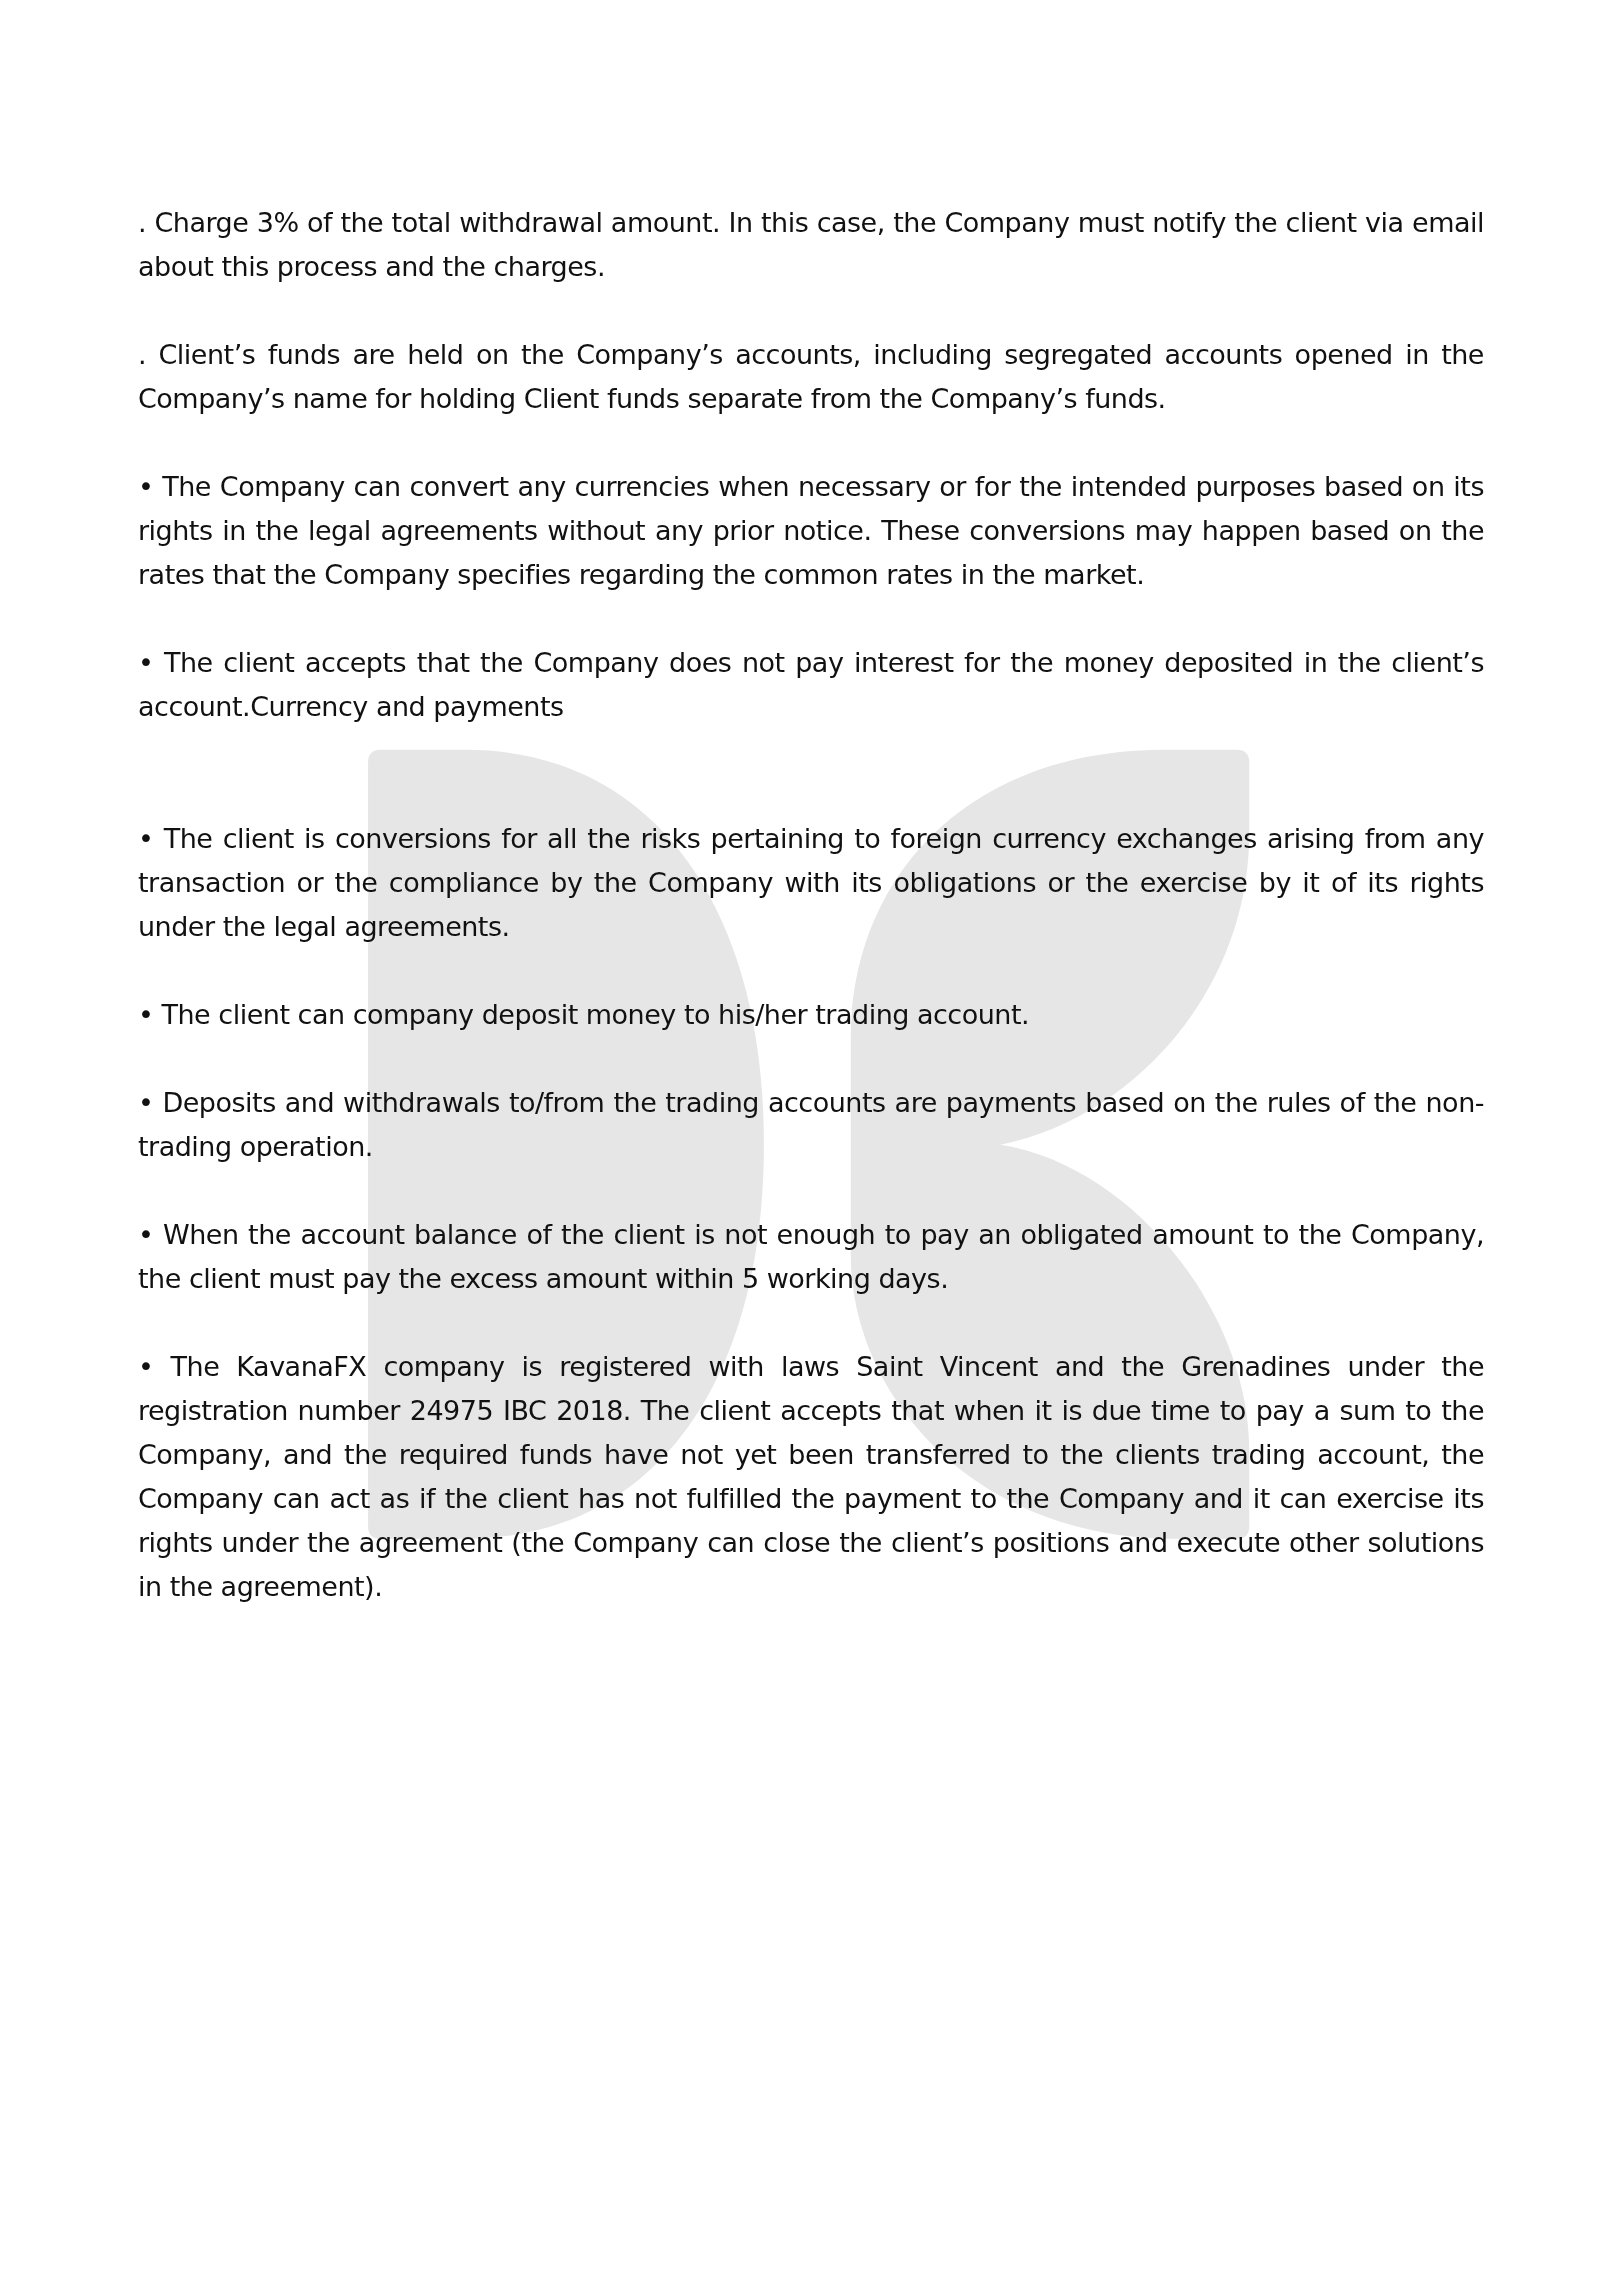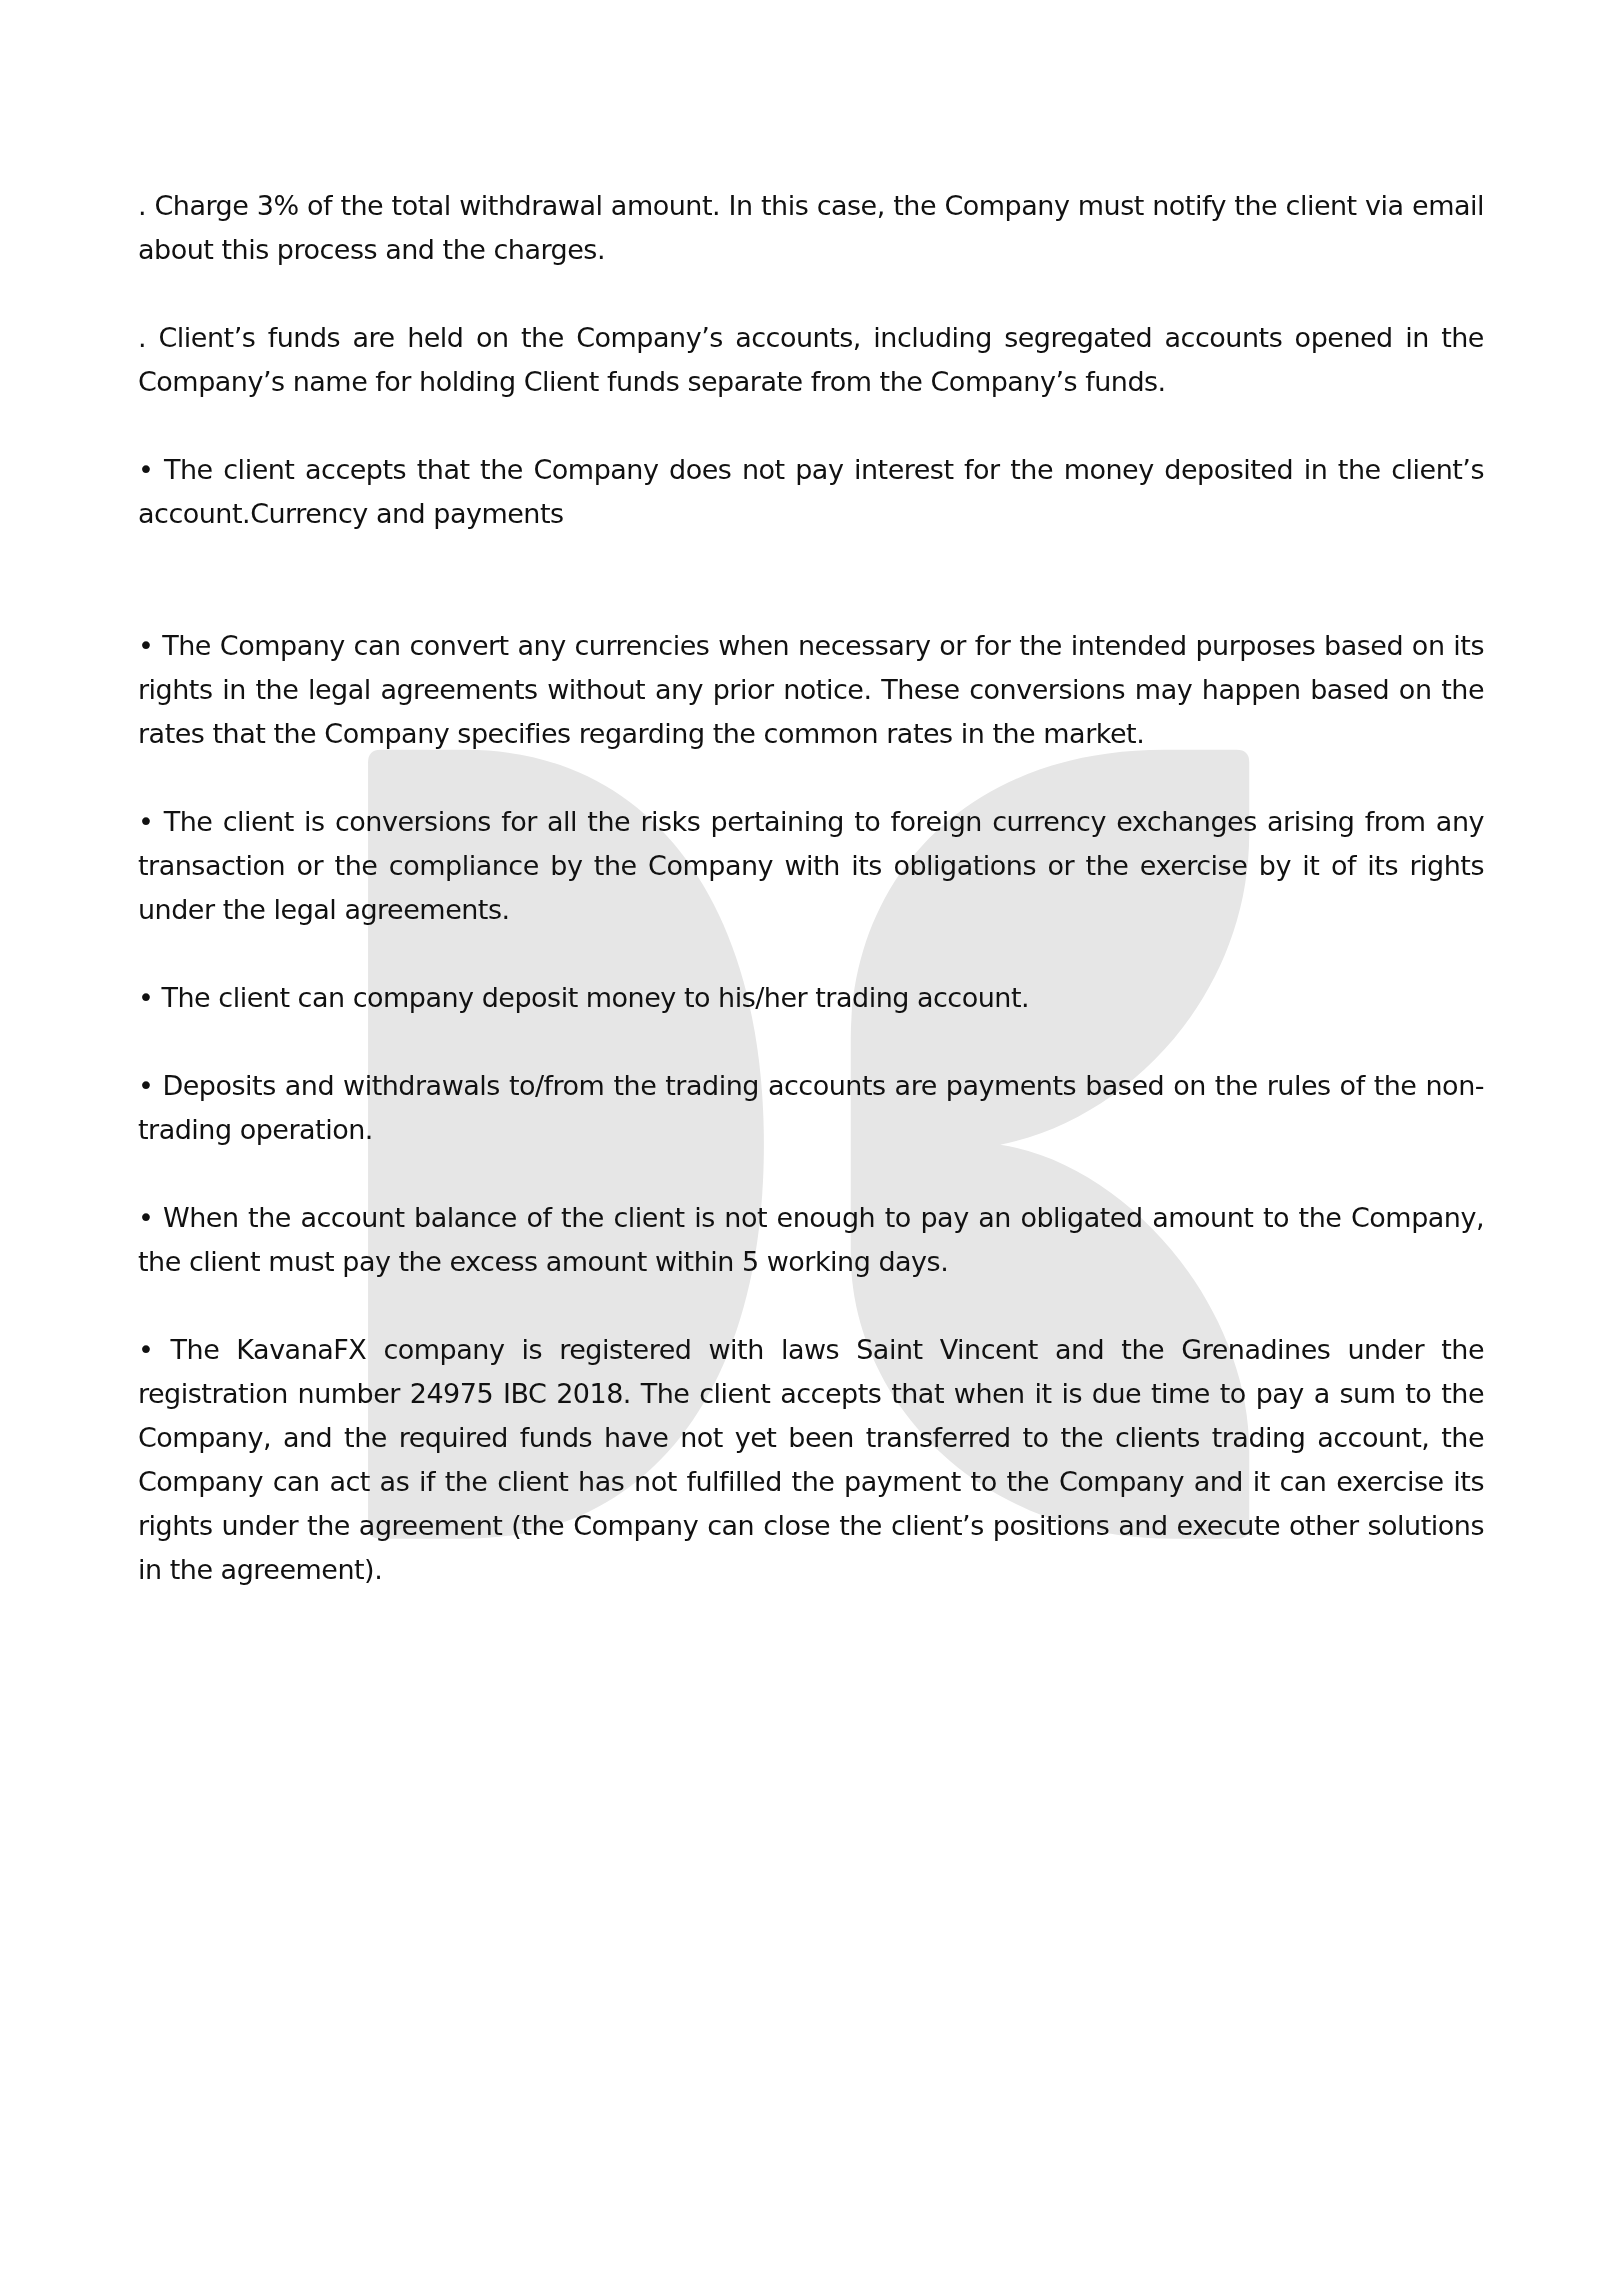--- a/index.html
+++ b/index.html
@@ -41,7 +41,7 @@
       letter-spacing: -0.5px;
     }
     .para {
-      margin: 0 0 44px 0;
+      margin: 17px 0 44px 0;
       text-align: justify;
     }
     .para.gap-large {

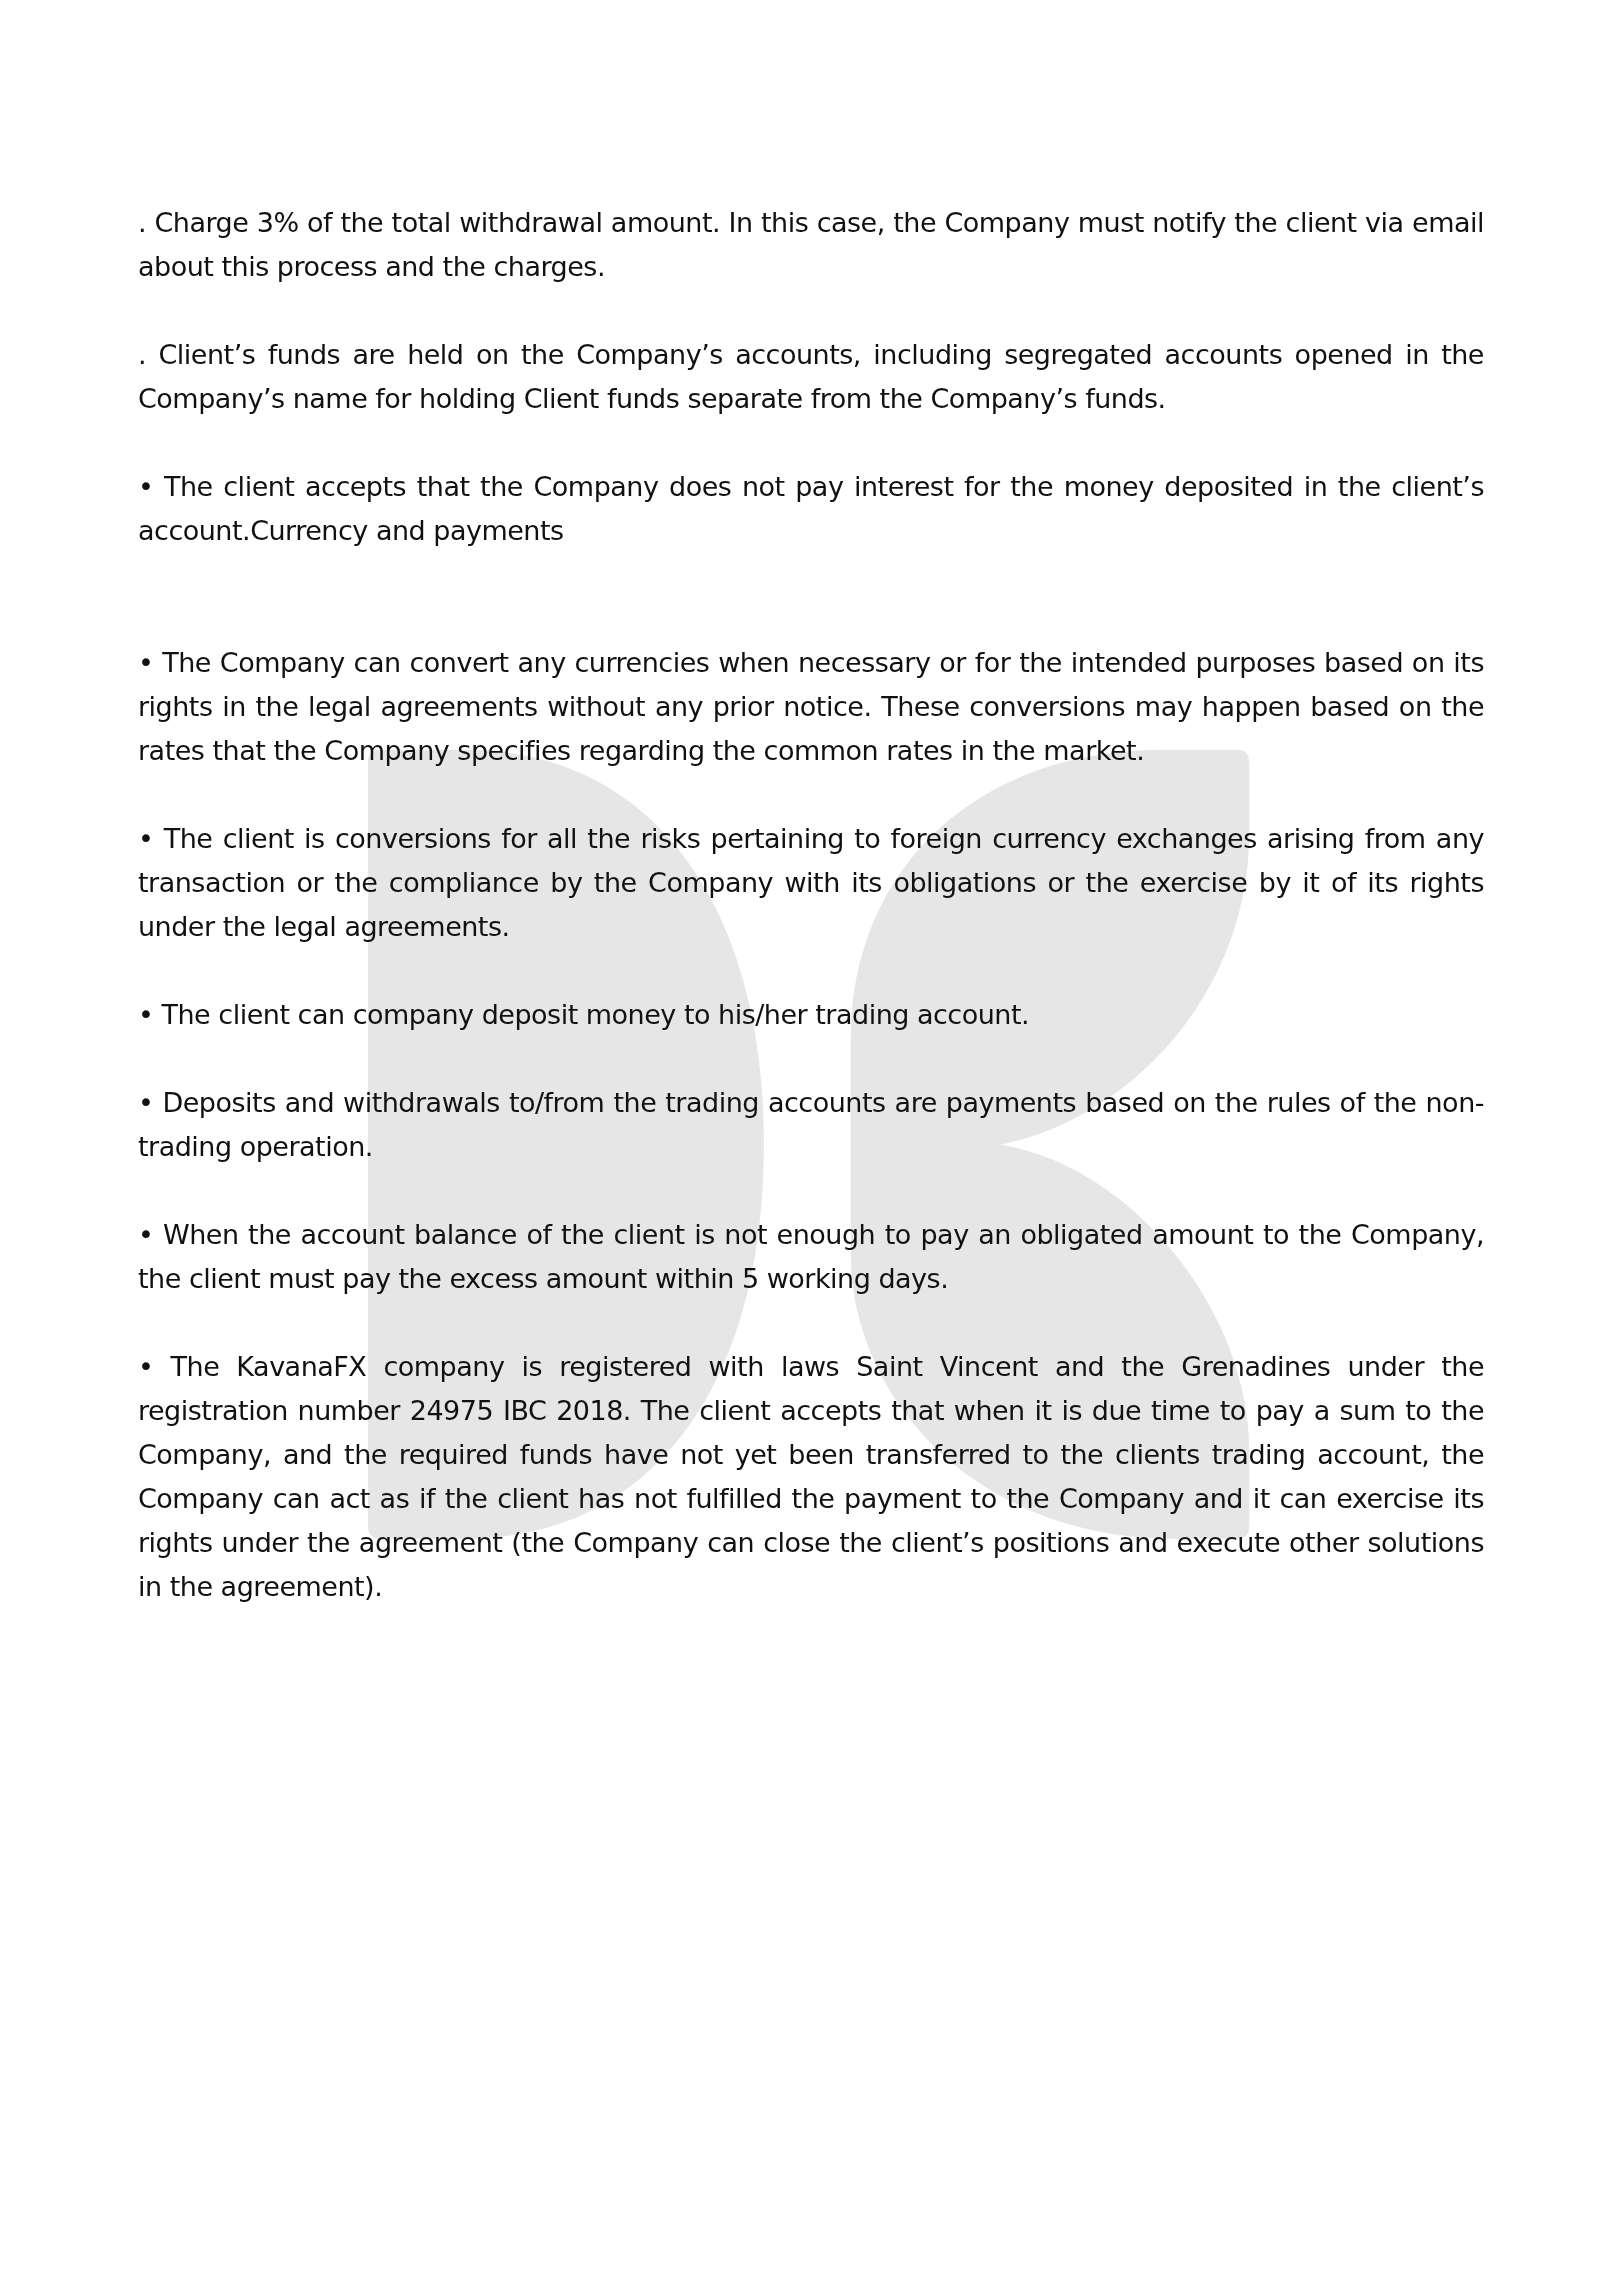--- a/index.html
+++ b/index.html
@@ -81,8 +81,8 @@
   <div class="content">
     <p class="para">. Charge 3% of the total withdrawal amount. In this case, the Company must notify the client via email about this process and the charges.</p>
     <p class="para">. Client’s funds are held on the Company’s accounts, including segregated accounts opened in the Company’s name for holding Client funds separate from the Company’s funds.</p>
+    <p class="para">• The Company can convert any currencies when necessary or for the intended purposes based on its rights in the legal agreements without any prior notice. These conversions may happen based on the rates that the Company specifies regarding the common rates in the market.</p>
     <p class="para gap-large">•  The client accepts that the Company does not pay interest for the money deposited in the client’s account.Currency and payments</p>
-    <p class="para">• The Company can convert any currencies when necessary or for the intended purposes based on its rights in the legal agreements without any prior notice. These conversions may happen based on the rates that the Company specifies regarding the common rates in the market.</p>
     <p class="para">• The client is conversions for all the risks pertaining to foreign currency exchanges arising from any transaction or the compliance by the Company with its obligations or the exercise by it of its rights under the legal agreements.</p>
     <p class="para">• The client can company deposit money to his/her trading account.</p>
     <p class="para">• Deposits and withdrawals to/from the trading accounts are payments based on the rules of the non-trading operation.</p>

